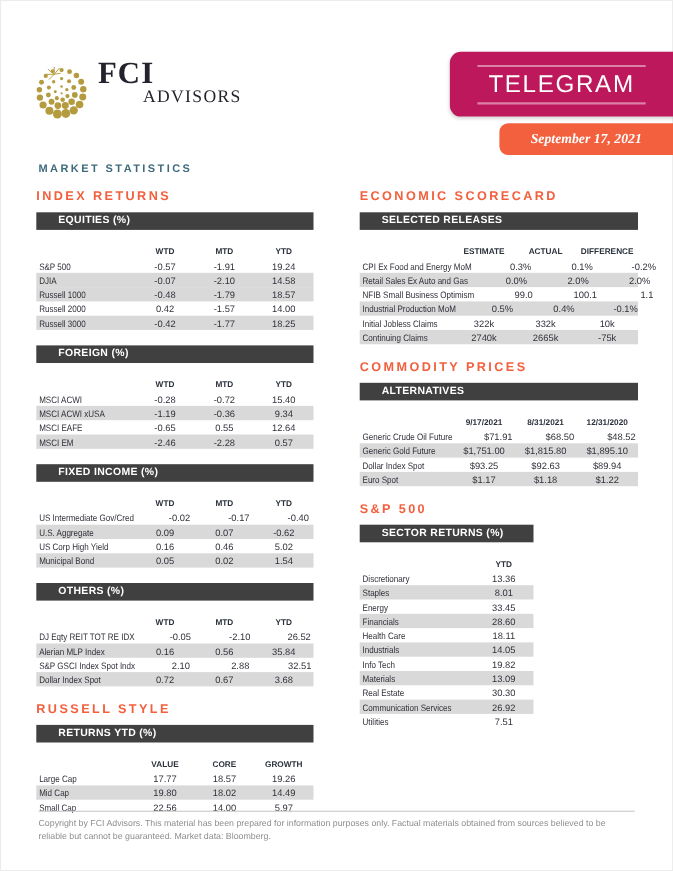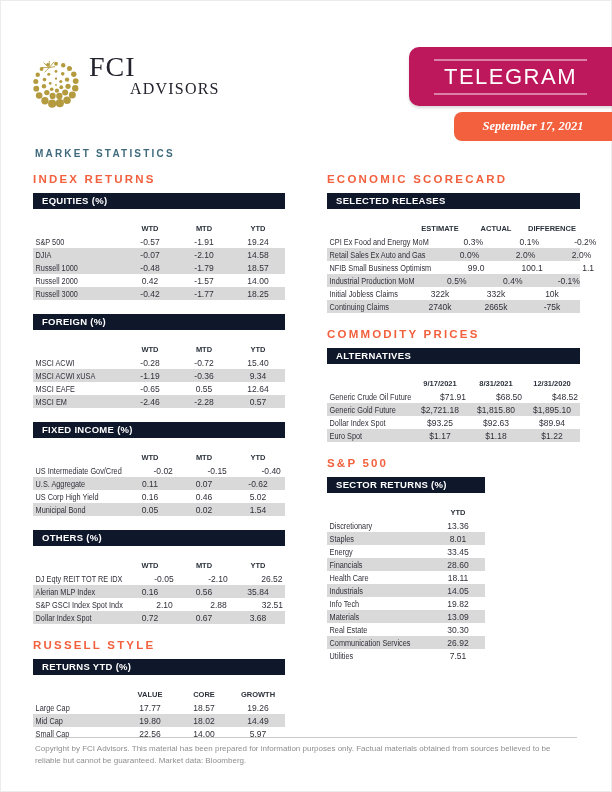--- a/index.html
+++ b/index.html
@@ -13,7 +13,7 @@
   .logo { position:absolute; left:31px; top:54px; display:flex; align-items:flex-start; }
   .logo svg { display:block; }
   .logo-text { margin-left:8px; color:#23232D; font-family:"Liberation Serif", serif; }
-  .logo-fci { font-size:28px; font-weight:normal; letter-spacing:1px; line-height:26px; }
+  .logo-fci { font-size:28px; font-weight:bold; letter-spacing:1px; line-height:26px; }
   .logo-adv { font-size:16px; letter-spacing:1.2px; line-height:17px;margin-left:41px; }
 
   .banner {

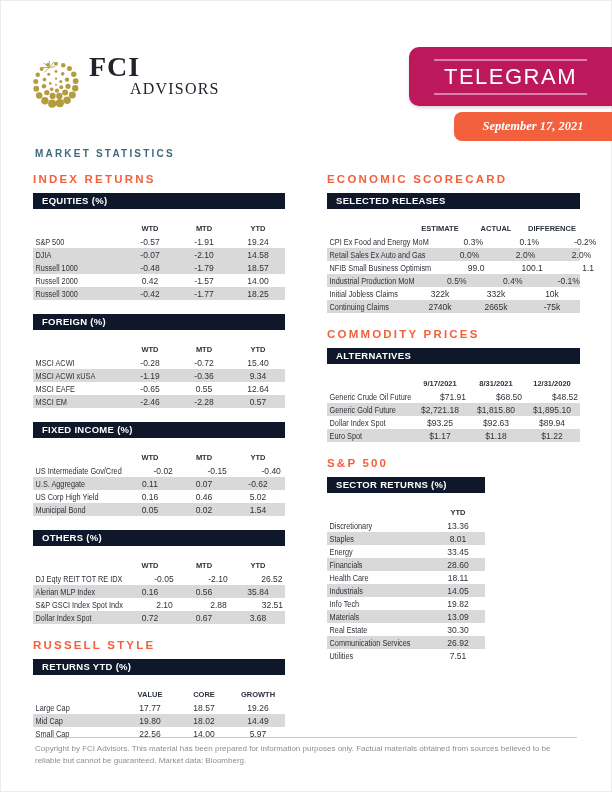--- a/index.html
+++ b/index.html
@@ -56,8 +56,8 @@
 
   .table { margin-bottom:14px; }
   .tbar {
-    background:#0f172a; color:#ffffff; height:16px; line-height:16px;
-    font-size:9.5px; font-weight:bold; letter-spacing:0.3px; padding-left:9px;
+    background:#404040; color:#ffffff; height:16px; line-height:16px;
+    font-size:9.5px; font-weight:bold; letter-spacing:0.3px; padding-left:20px;
   }
   .thead, .trow { display:flex; align-items:center; }
   .thead { height:14px; font-size:7.5px; font-weight:bold; color:#2B323C;margin-top:12px; }

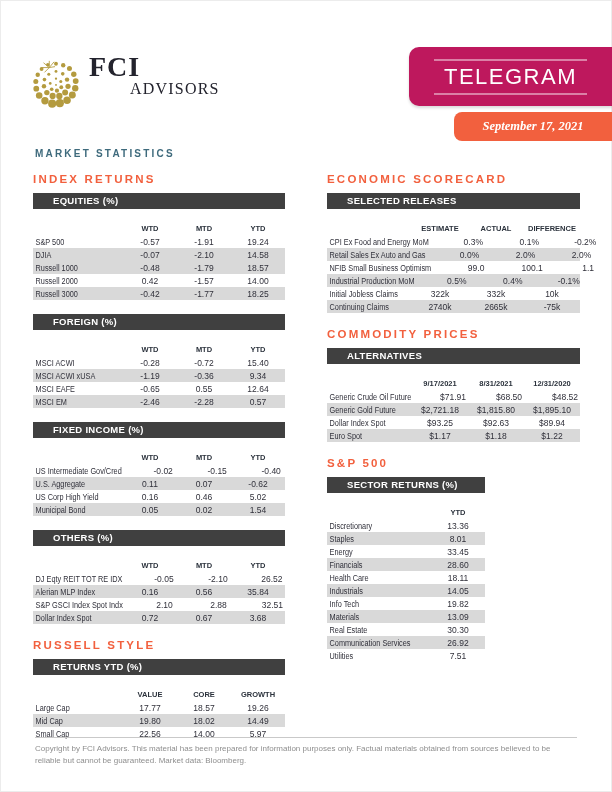--- a/index.html
+++ b/index.html
@@ -406,7 +406,7 @@
             </div>
             <div class="trow alt">
               <span class="cell label">Generic Gold Future</span>
-              <span class="cell num">$2,721.18</span>
+              <span class="cell num">$1,751.00</span>
               <span class="cell num">$1,815.80</span>
               <span class="cell num">$1,895.10</span>
             </div>

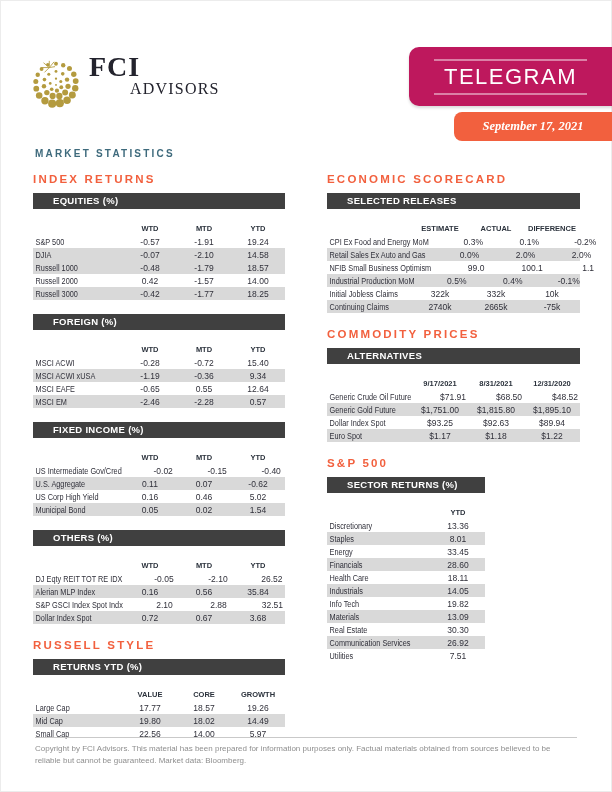--- a/index.html
+++ b/index.html
@@ -240,7 +240,7 @@
             <div class="trow">
               <span class="cell label">US Intermediate Gov/Cred</span>
               <span class="cell num">-0.02</span>
-              <span class="cell num">-0.15</span>
+              <span class="cell num">-0.17</span>
               <span class="cell num">-0.40</span>
             </div>
             <div class="trow alt">

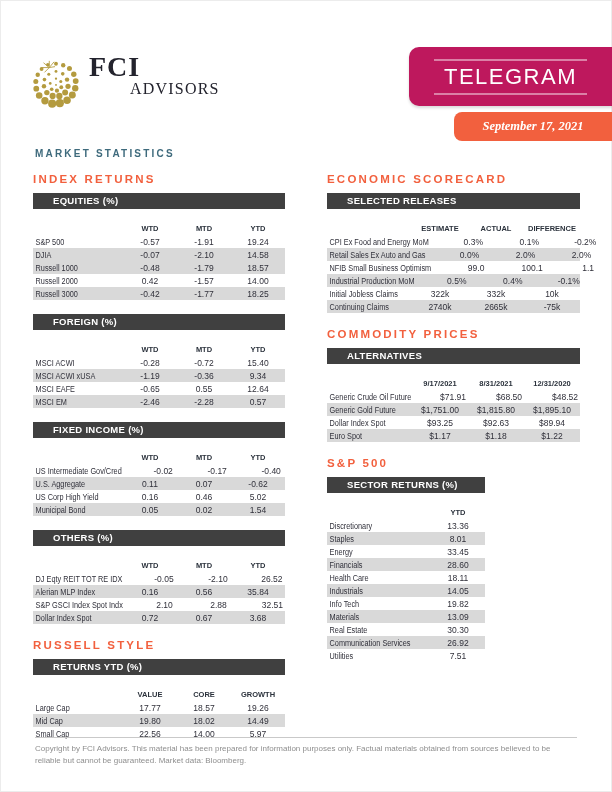--- a/index.html
+++ b/index.html
@@ -245,7 +245,7 @@
             </div>
             <div class="trow alt">
               <span class="cell label">U.S. Aggregate</span>
-              <span class="cell num">0.11</span>
+              <span class="cell num">0.09</span>
               <span class="cell num">0.07</span>
               <span class="cell num">-0.62</span>
             </div>

